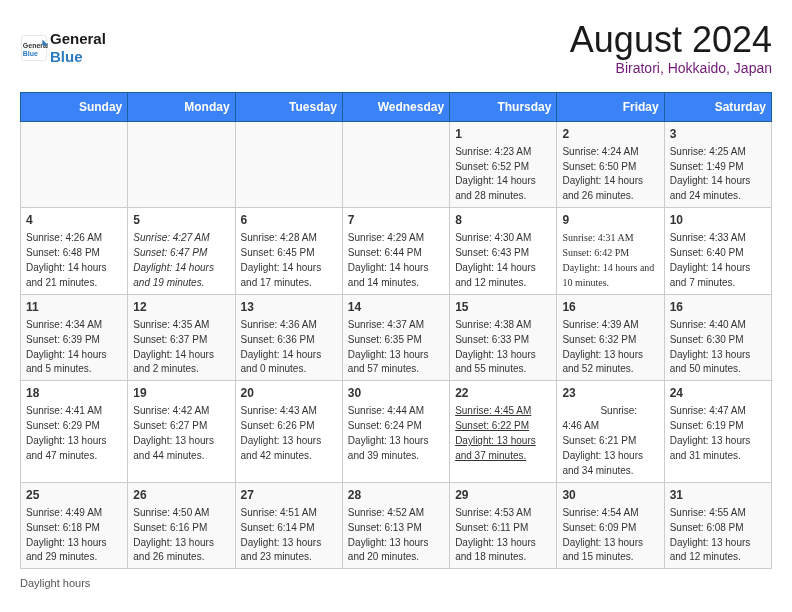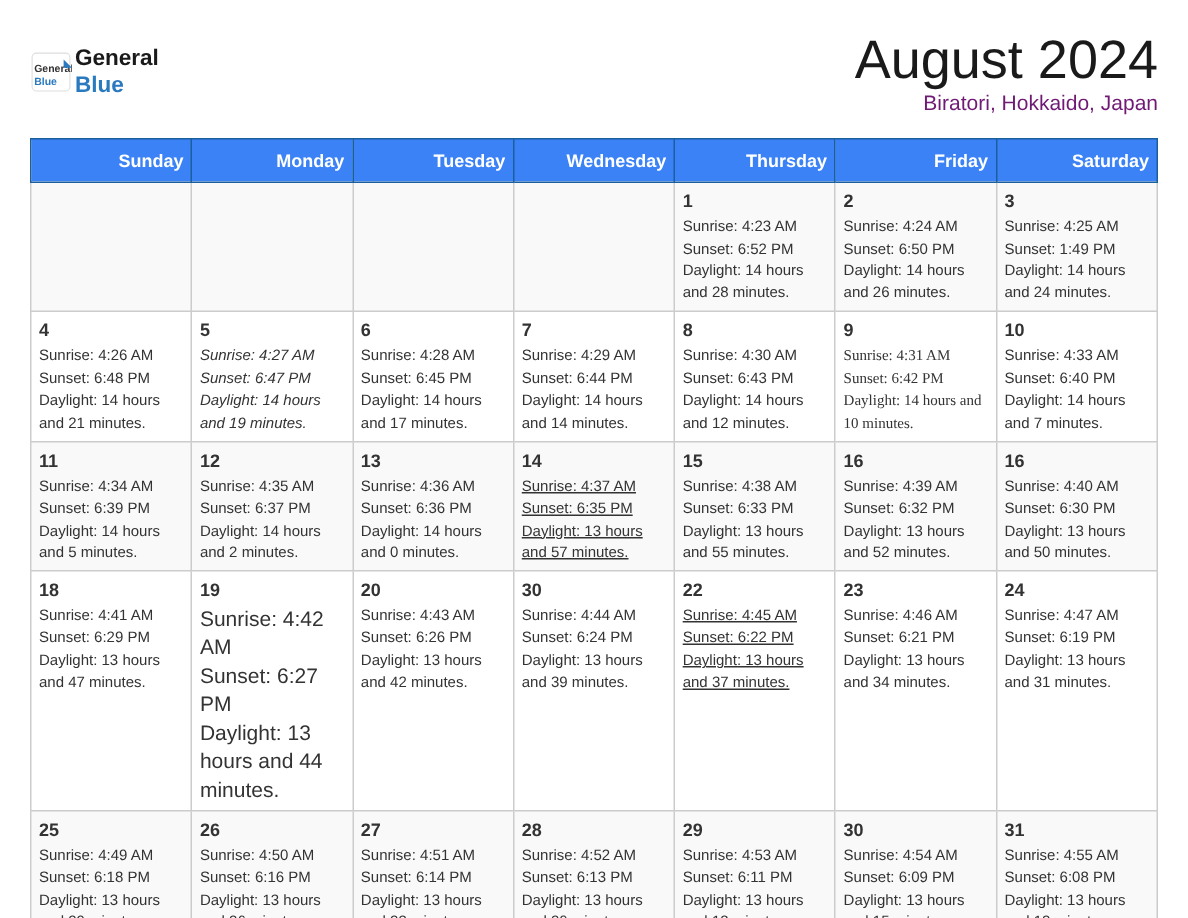--- a/index.html
+++ b/index.html
@@ -175,7 +175,7 @@
         <td><span class="day-number">13</span><span style="white-space: pre-line; font-size: 10px; color: rgb(51, 51, 51);">Sunrise: 4:36 AM
 Sunset: 6:36 PM
 Daylight: 14 hours and 0 minutes.</span></td>
-        <td><span class="day-number">14</span><span style="white-space: pre-line; font-size: 10px; color: rgb(51, 51, 51); text-decoration: underline;">Sunrise: 4:37 AM
+        <td><span class="day-number">14</span><span style="white-space: pre-line; font-size: 10px; color: rgb(51, 51, 51);">Sunrise: 4:37 AM
 Sunset: 6:35 PM
 Daylight: 13 hours and 57 minutes.</span></td>
         <td><span class="day-number">15</span><span style="white-space: pre-line; font-size: 10px; color: rgb(51, 51, 51);">Sunrise: 4:38 AM

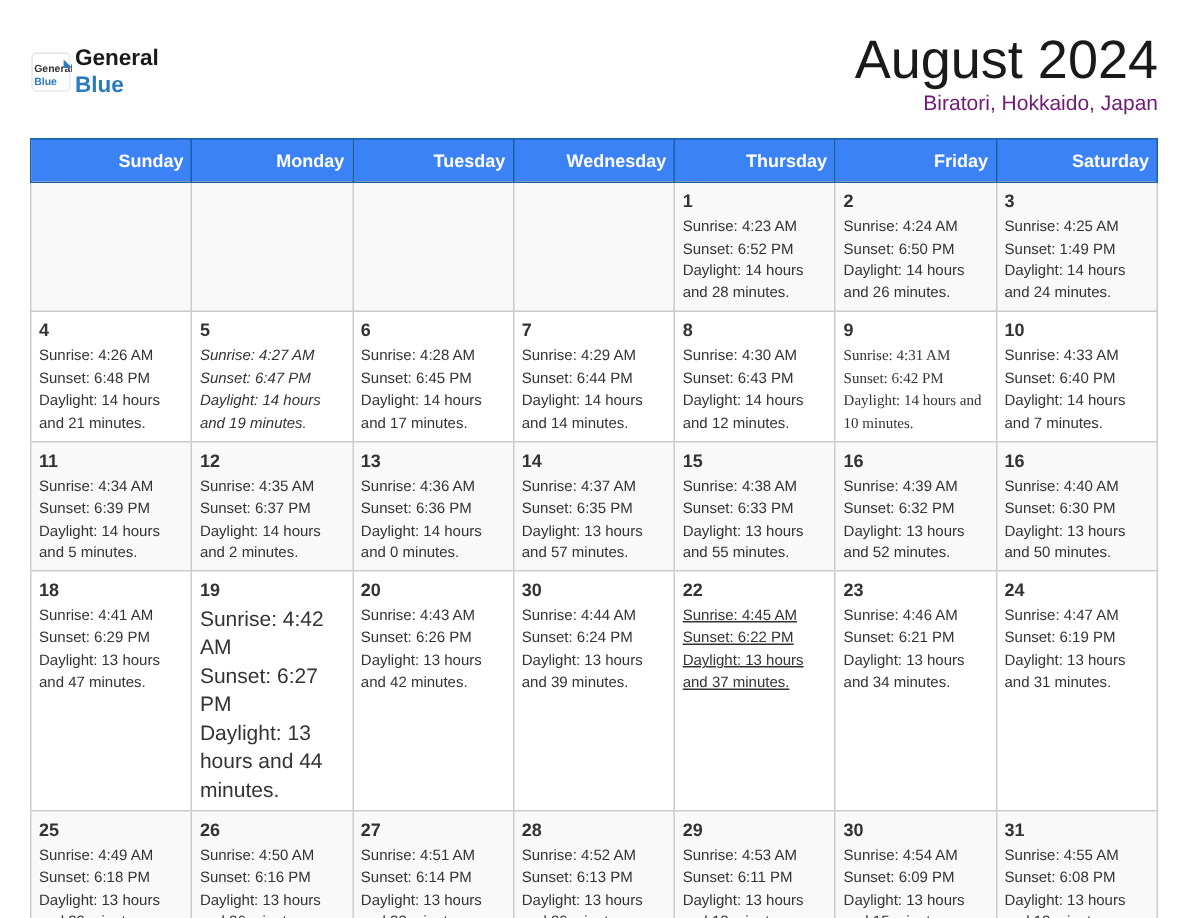--- a/index.html
+++ b/index.html
@@ -192,7 +192,7 @@
         <td><span class="day-number">18</span><span style="white-space: pre-line; font-size: 10px; color: rgb(51, 51, 51);">Sunrise: 4:41 AM
 Sunset: 6:29 PM
 Daylight: 13 hours and 47 minutes.</span></td>
-        <td><span class="day-number">19</span><span style="white-space: pre-line; font-size: 14px; color: rgb(51, 51, 51);">Sunrise: 4:42 AM
+        <td><span class="day-number">19</span><span style="white-space: pre-line; font-size: 10px; color: rgb(51, 51, 51);">Sunrise: 4:42 AM
 Sunset: 6:27 PM
 Daylight: 13 hours and 44 minutes.</span></td>
         <td><span class="day-number">20</span><span style="white-space: pre-line; font-size: 10px; color: rgb(51, 51, 51);">Sunrise: 4:43 AM

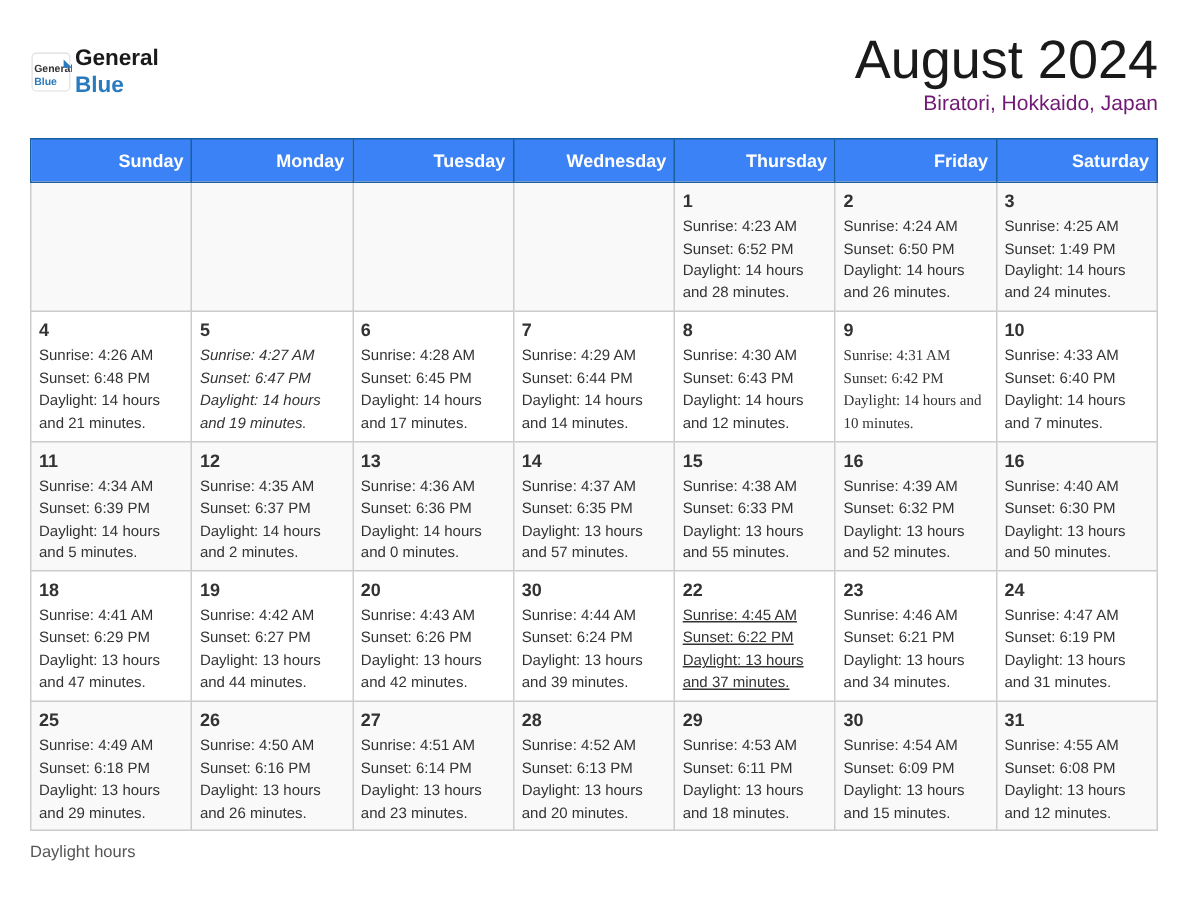--- a/index.html
+++ b/index.html
@@ -204,7 +204,7 @@
         <td><span class="day-number">22</span><span style="white-space: pre-line; font-size: 10px; color: rgb(51, 51, 51); text-decoration: underline;">Sunrise: 4:45 AM
 Sunset: 6:22 PM
 Daylight: 13 hours and 37 minutes.</span></td>
-        <td><span class="day-number">23</span><span style="white-space: pre-line; font-size: 10px; color: rgb(51, 51, 51);">Sunrise: 4:46 AM
+        <td><span class="day-number">23</span><span style="white-space: pre-line; font-size: 10px; color: rgb(51, 51, 51); margin-left: 38px;">Sunrise: 4:46 AM
 Sunset: 6:21 PM
 Daylight: 13 hours and 34 minutes.</span></td>
         <td><span class="day-number">24</span><span style="white-space: pre-line; font-size: 10px; color: rgb(51, 51, 51); margin-top: 39px;">Sunrise: 4:47 AM

